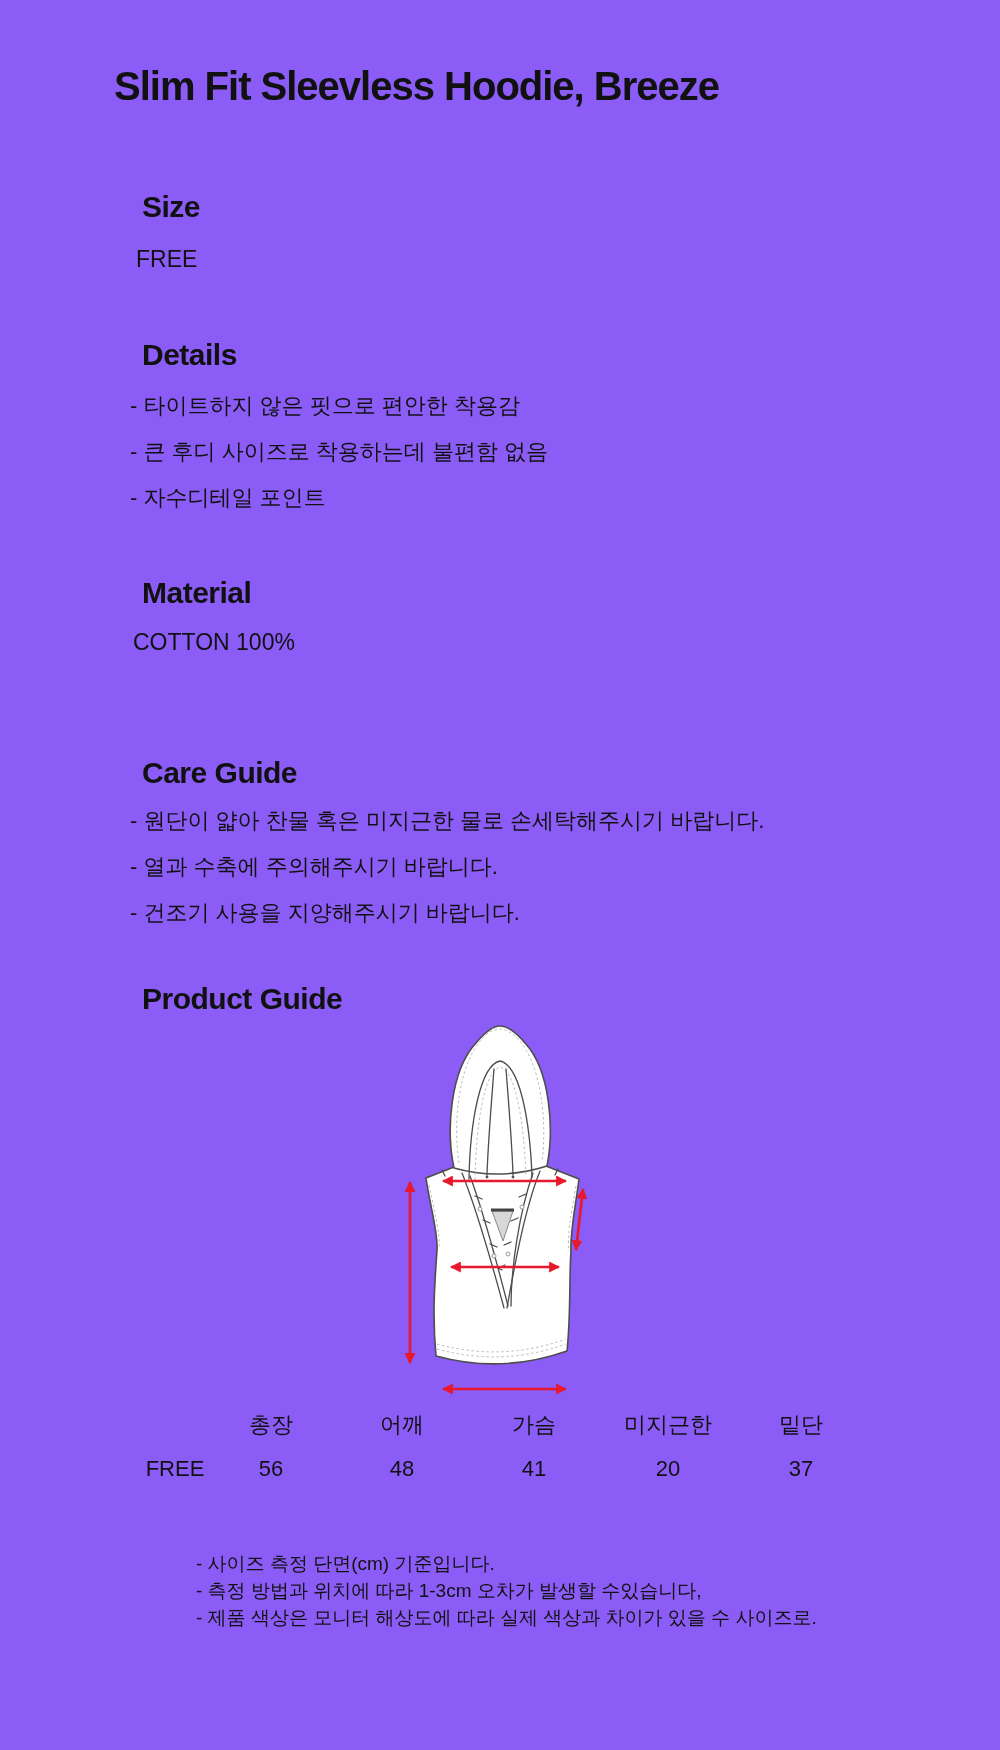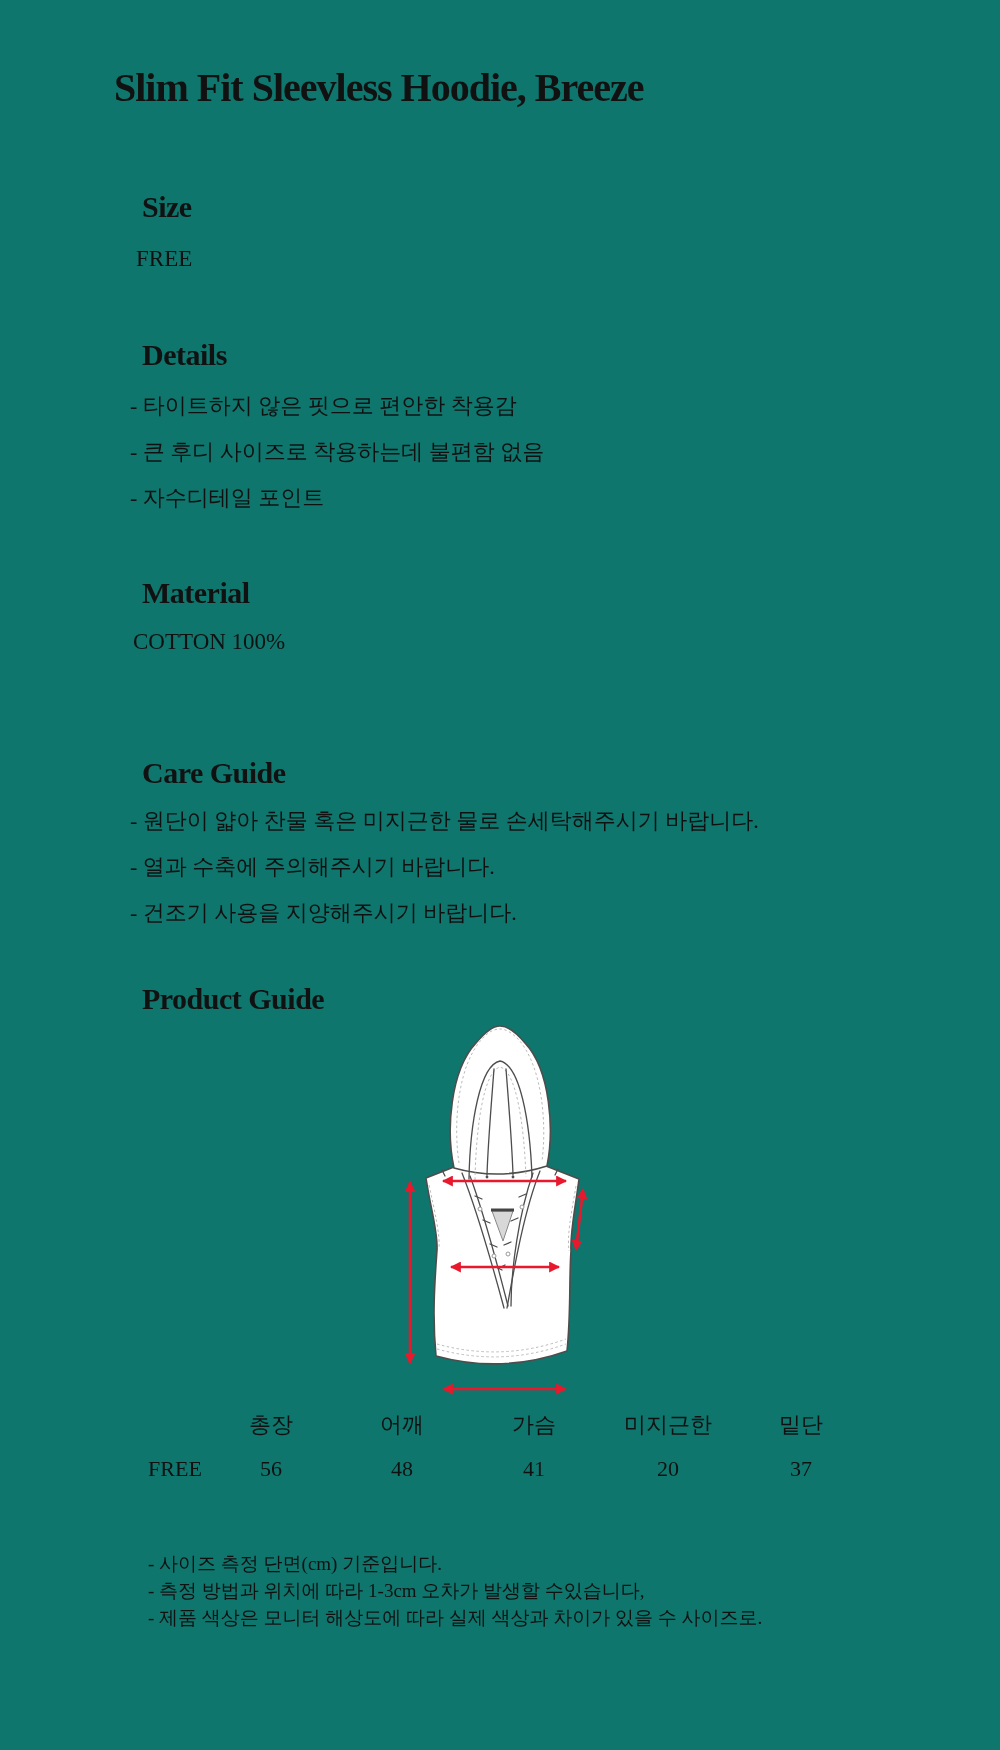--- a/index.html
+++ b/index.html
@@ -4,8 +4,8 @@
 <style>
   html,body{margin:0;padding:0;background:#ffffff;}
   .page{
-    position:relative;width:1000px;height:1750px;background:#0f766e;
-    font-family:Liberation Serif, serif;color:#111111;overflow:hidden;
+    position:relative;width:1000px;height:1750px;background:#8b5cf6;
+    font-family:Liberation Sans, sans-serif;color:#111111;overflow:hidden;
   }
   .title{
     position:absolute;left:114px;top:64px;font-size:40px;font-weight:bold;

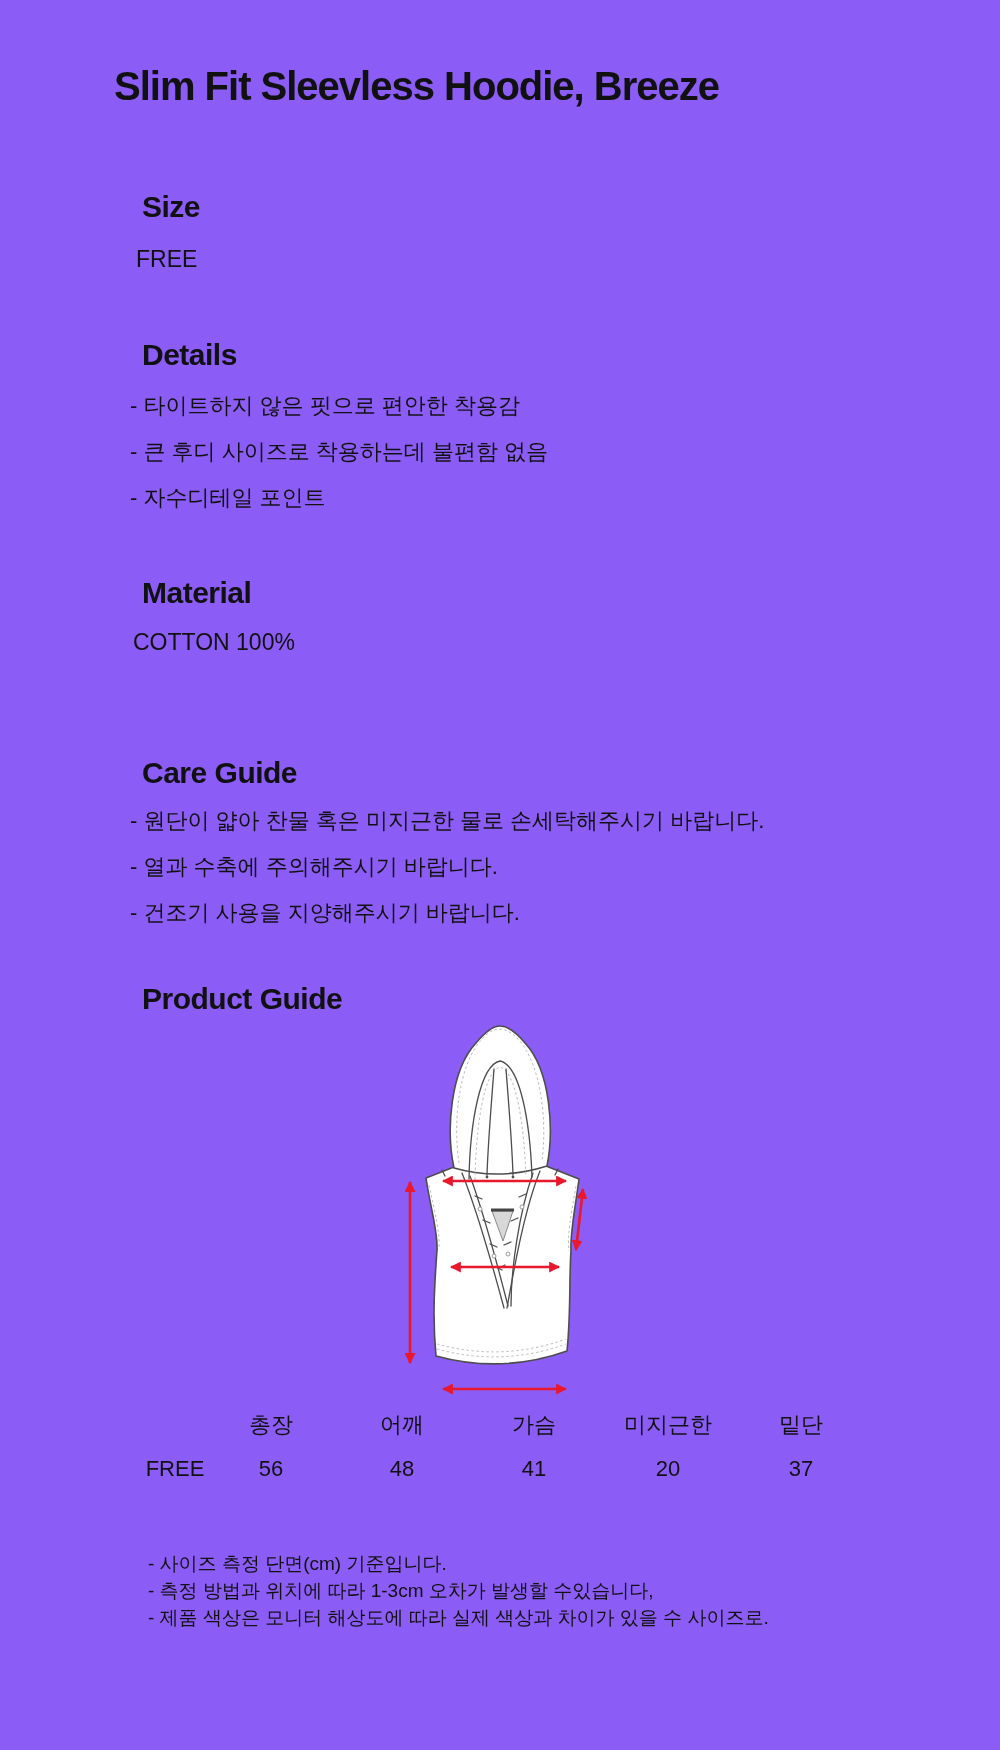--- a/index.html
+++ b/index.html
@@ -35,7 +35,7 @@
   .tvals{top:1456px;}
   .c0{left:115px;} .c1{left:211px;} .c2{left:342px;} .c3{left:474px;} .c4{left:608px;} .c5{left:741px;}
   .notes{position:absolute;left:148px;top:1550px;font-size:19px;line-height:27px;}
-  .notes .note{white-space:nowrap;}
+  .notes .note{white-space:nowrap;margin-left:48px;}
   .sketch-outline{fill:#ffffff;stroke:#4d4d4d;stroke-width:1.6;stroke-linejoin:round;}
   .sketch-line{fill:none;stroke:#4d4d4d;stroke-width:1.3;stroke-linecap:round;}
   .sketch-seam{fill:none;stroke:#bbbbbb;stroke-width:1;stroke-dasharray:2.5,2.5;}

